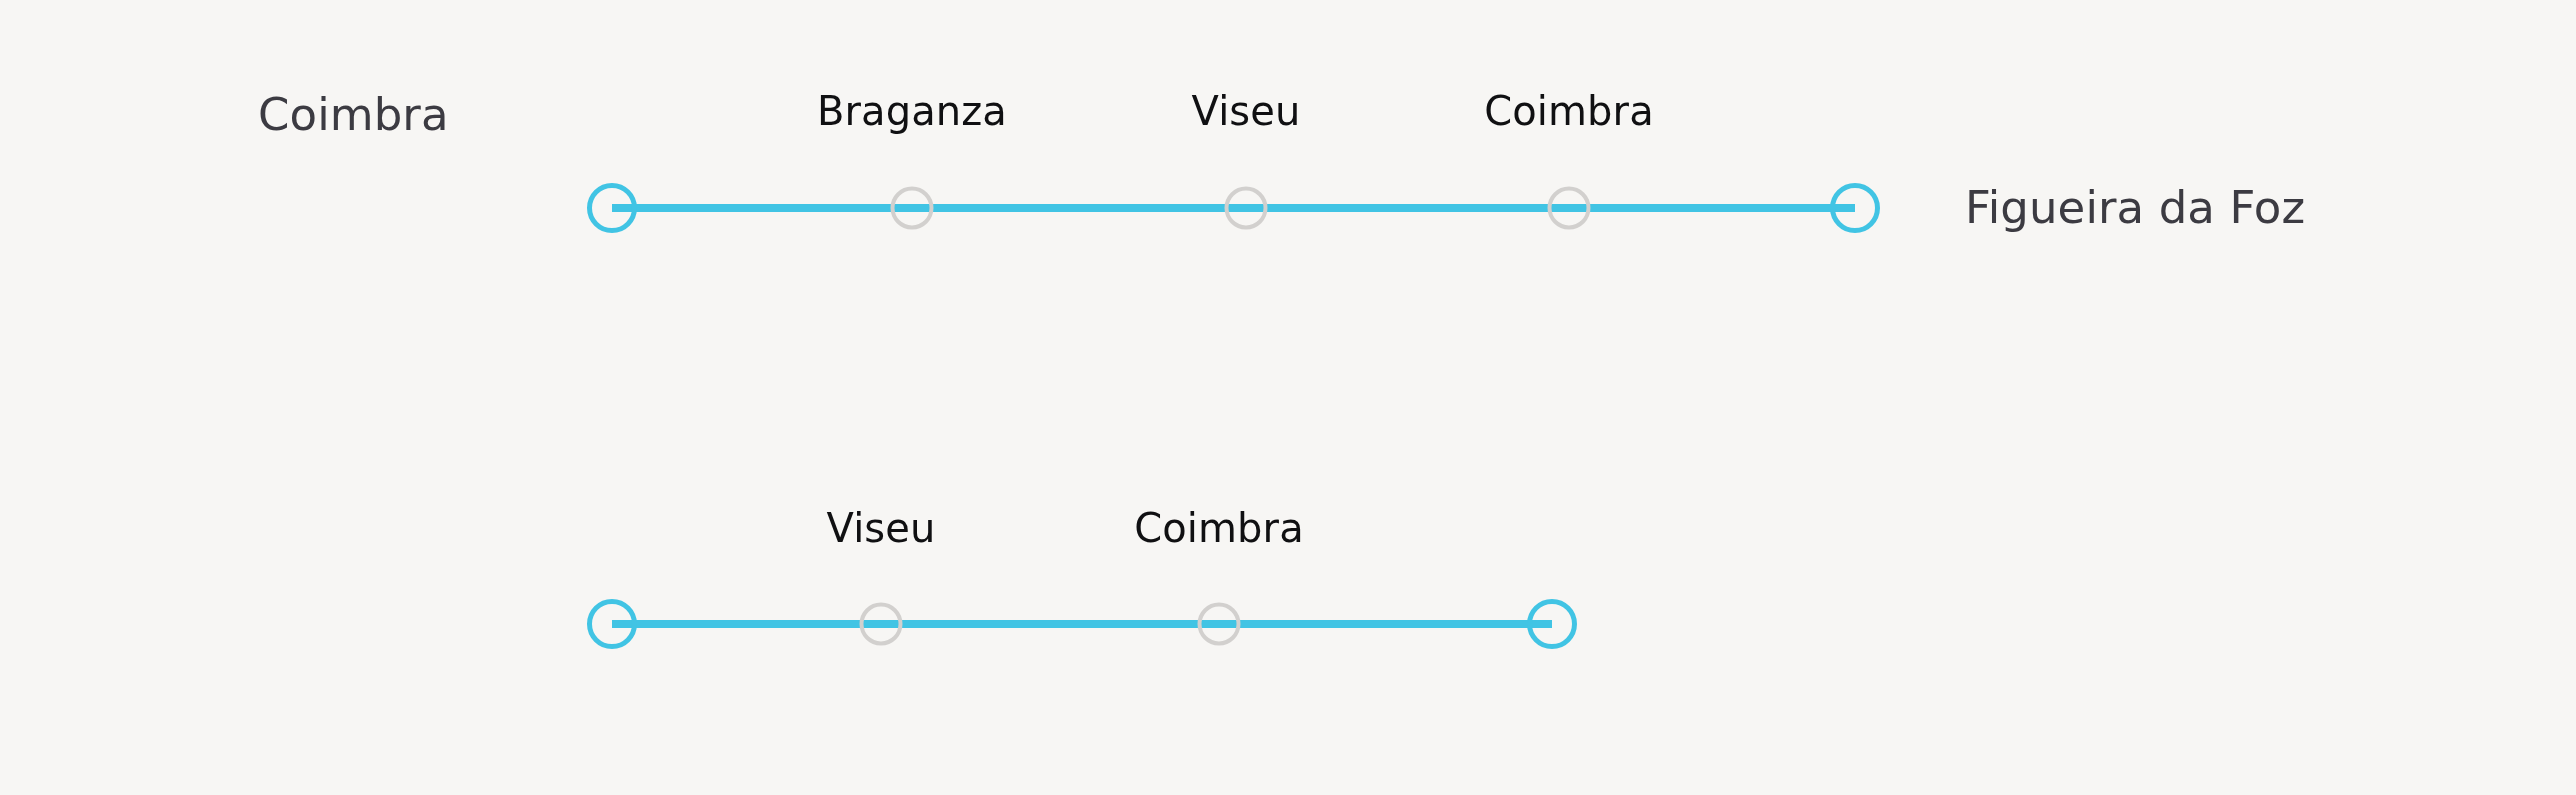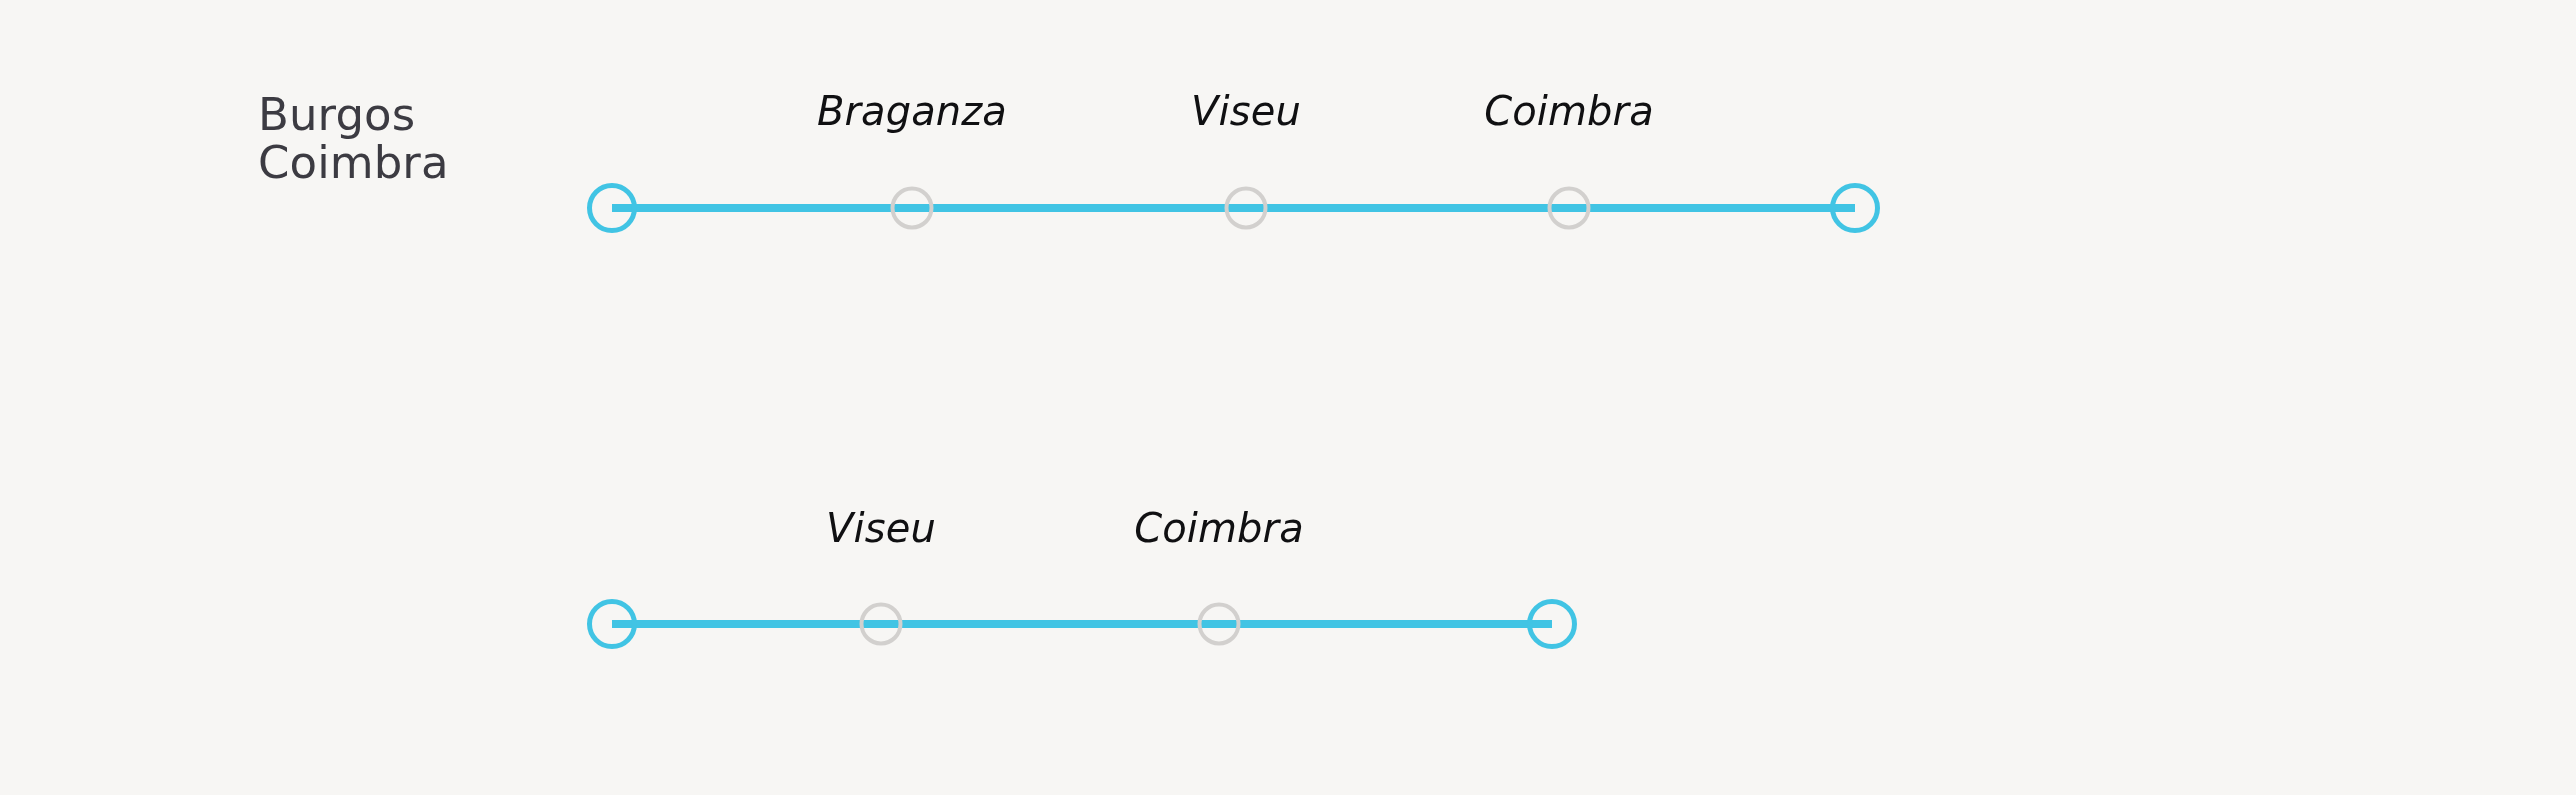--- a/index.html
+++ b/index.html
@@ -109,7 +109,6 @@
 
   <div class="route route-1">
     <div class="origin-labels">
-        <span class="origin-line">Burgos</span>
         <span class="origin-line">Coimbra</span>
       </div>
     <div class="track" style="top: 208px;">

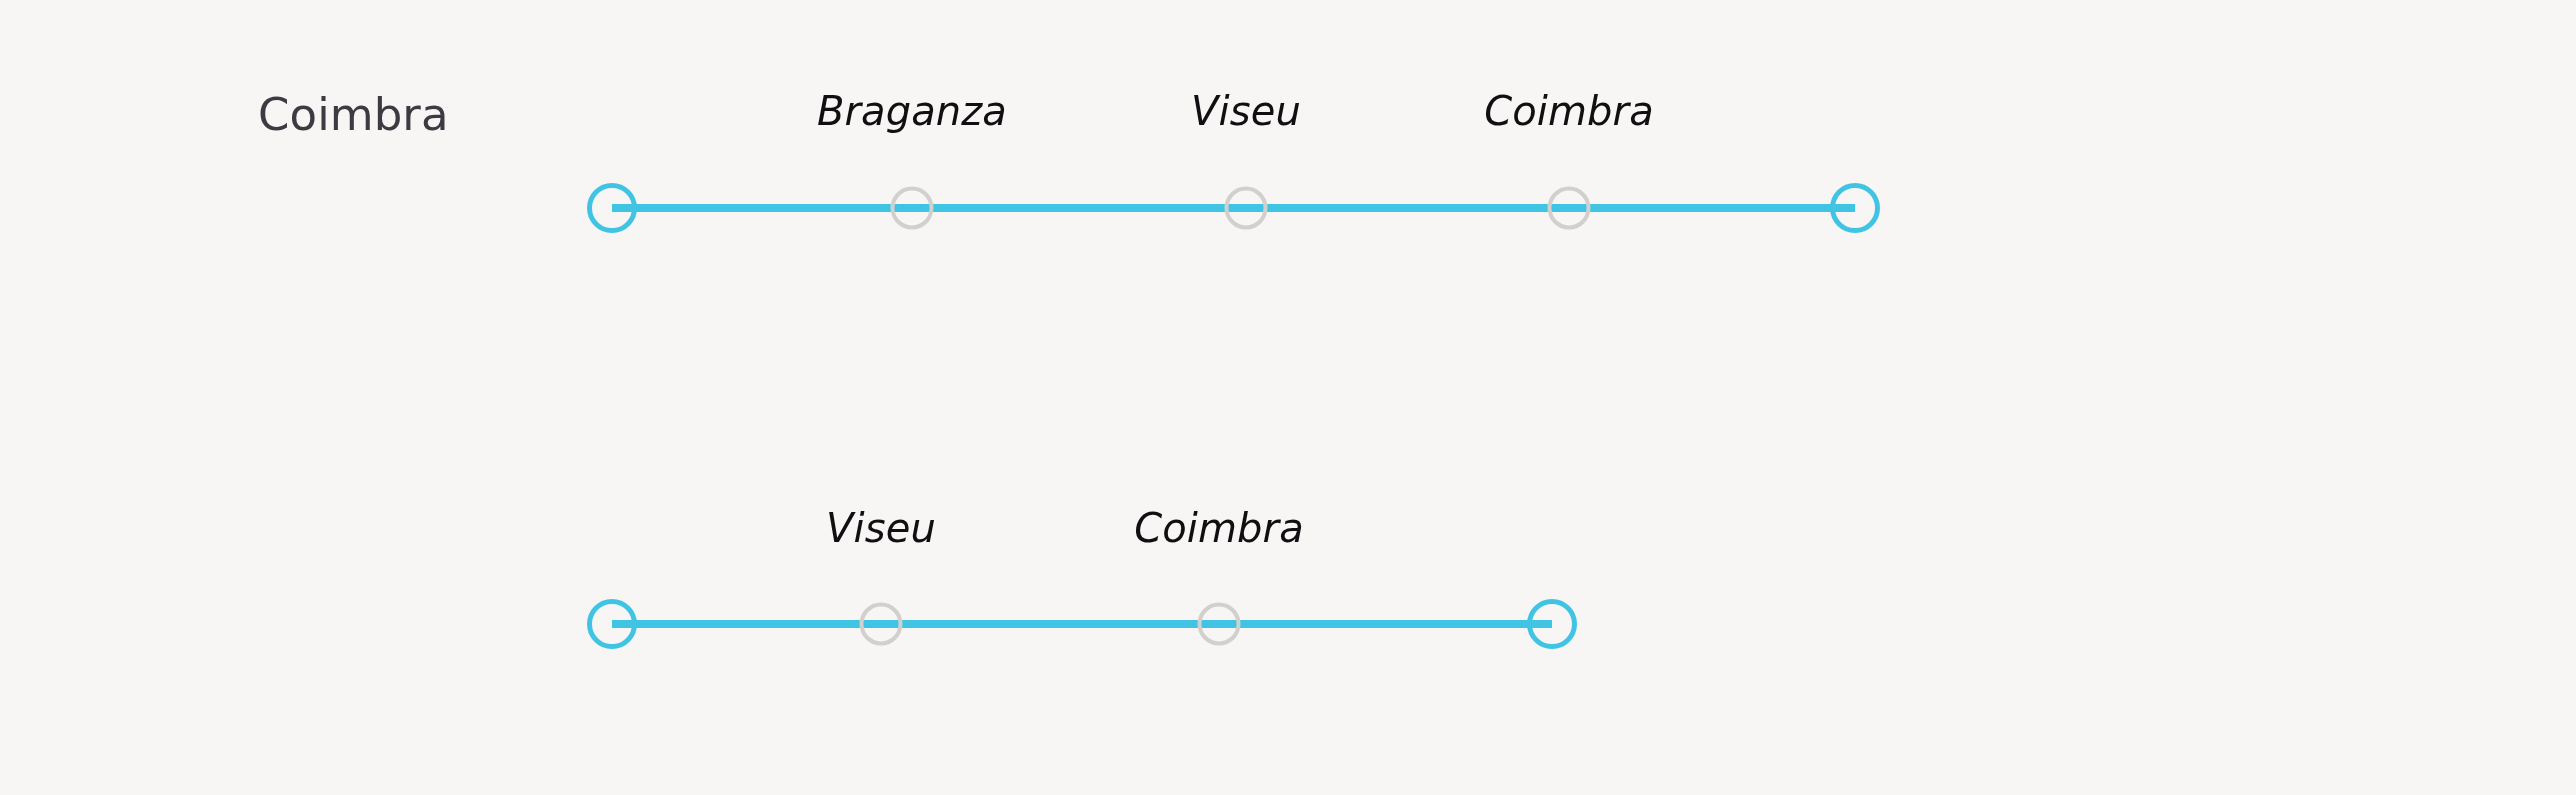--- a/index.html
+++ b/index.html
@@ -99,7 +99,6 @@
     letter-spacing: 0.1px;
     white-space: nowrap;
     transform: translateX(-50%);
-    font-style: italic;
   }
 </style>
 </head>

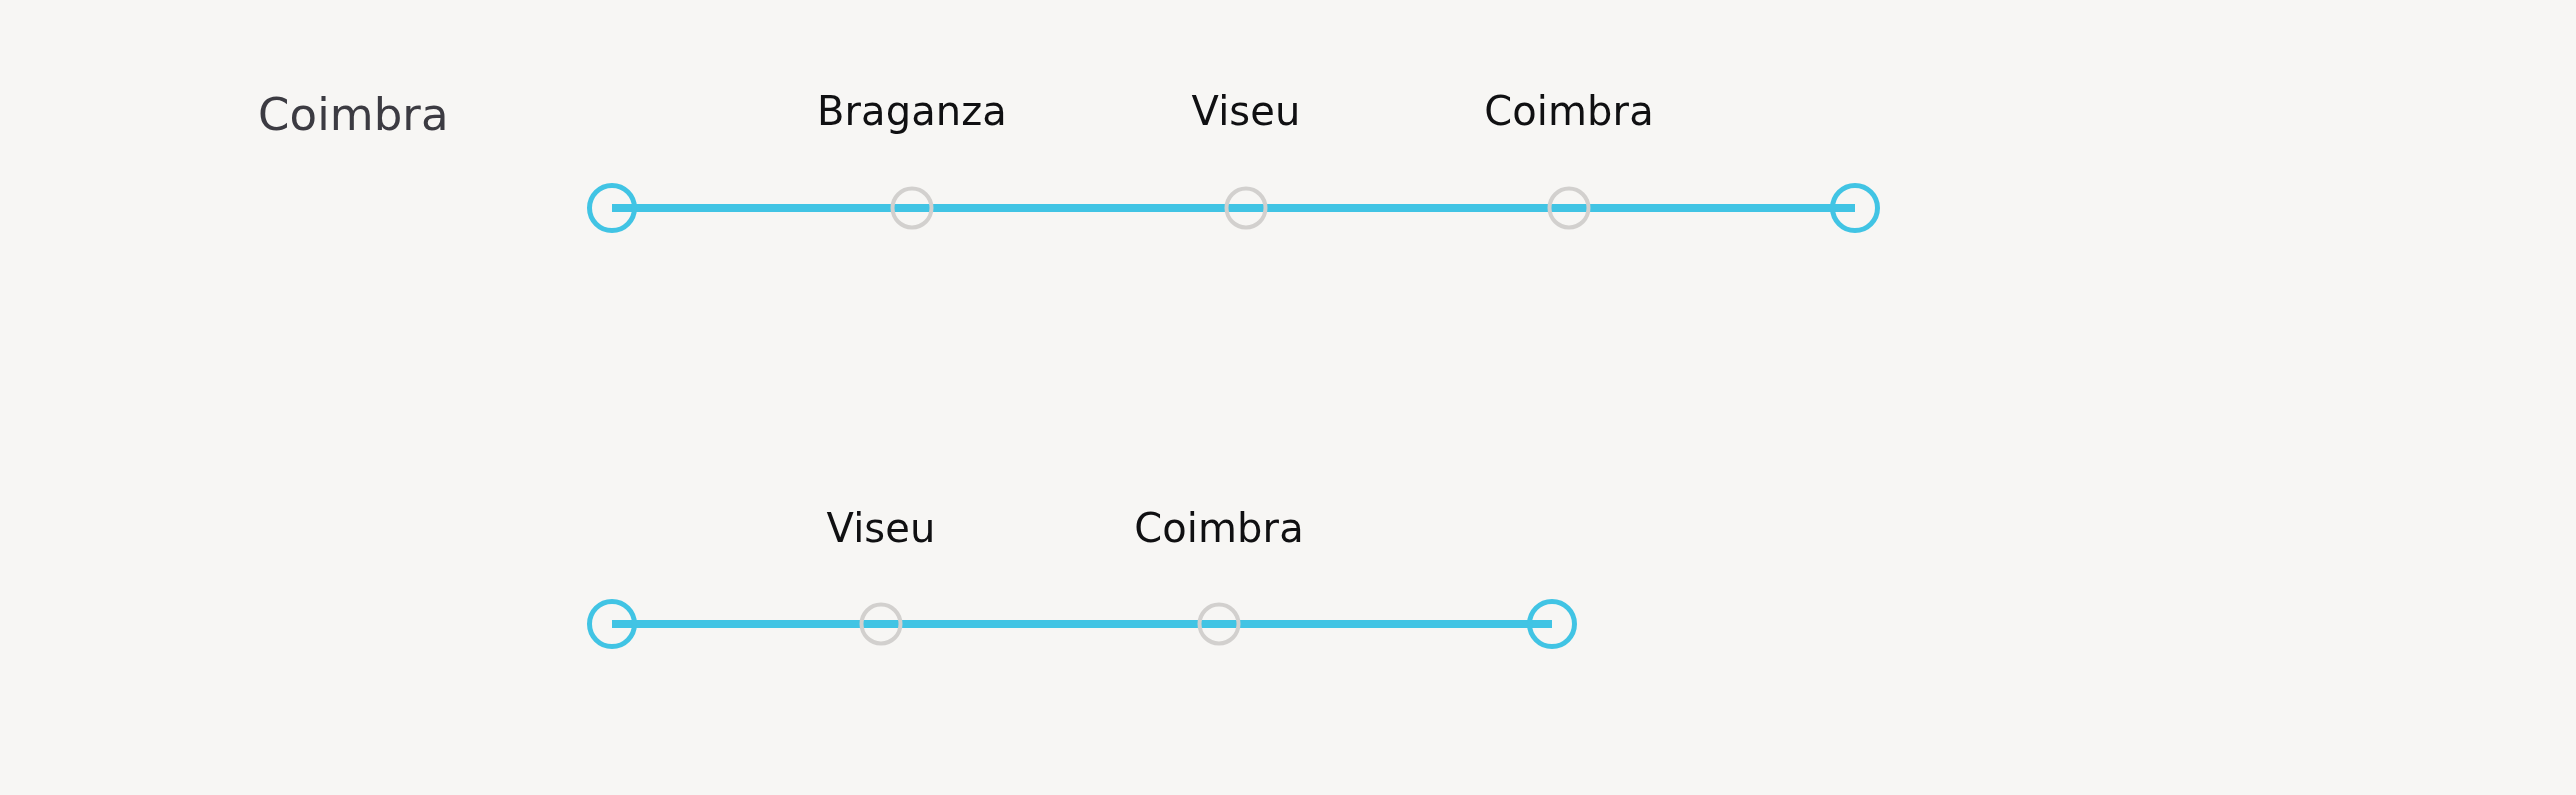--- a/index.html
+++ b/index.html
@@ -110,6 +110,7 @@
     <div class="origin-labels">
         <span class="origin-line">Coimbra</span>
       </div>
+    <div class="destination-label">Figueira da Foz</div>
     <div class="track" style="top: 208px;">
         <div class="track-line" style="left: 612px; width: 1243px;"></div>
         <div class="node terminus" style="left: 612px; top: 0px;"></div>

